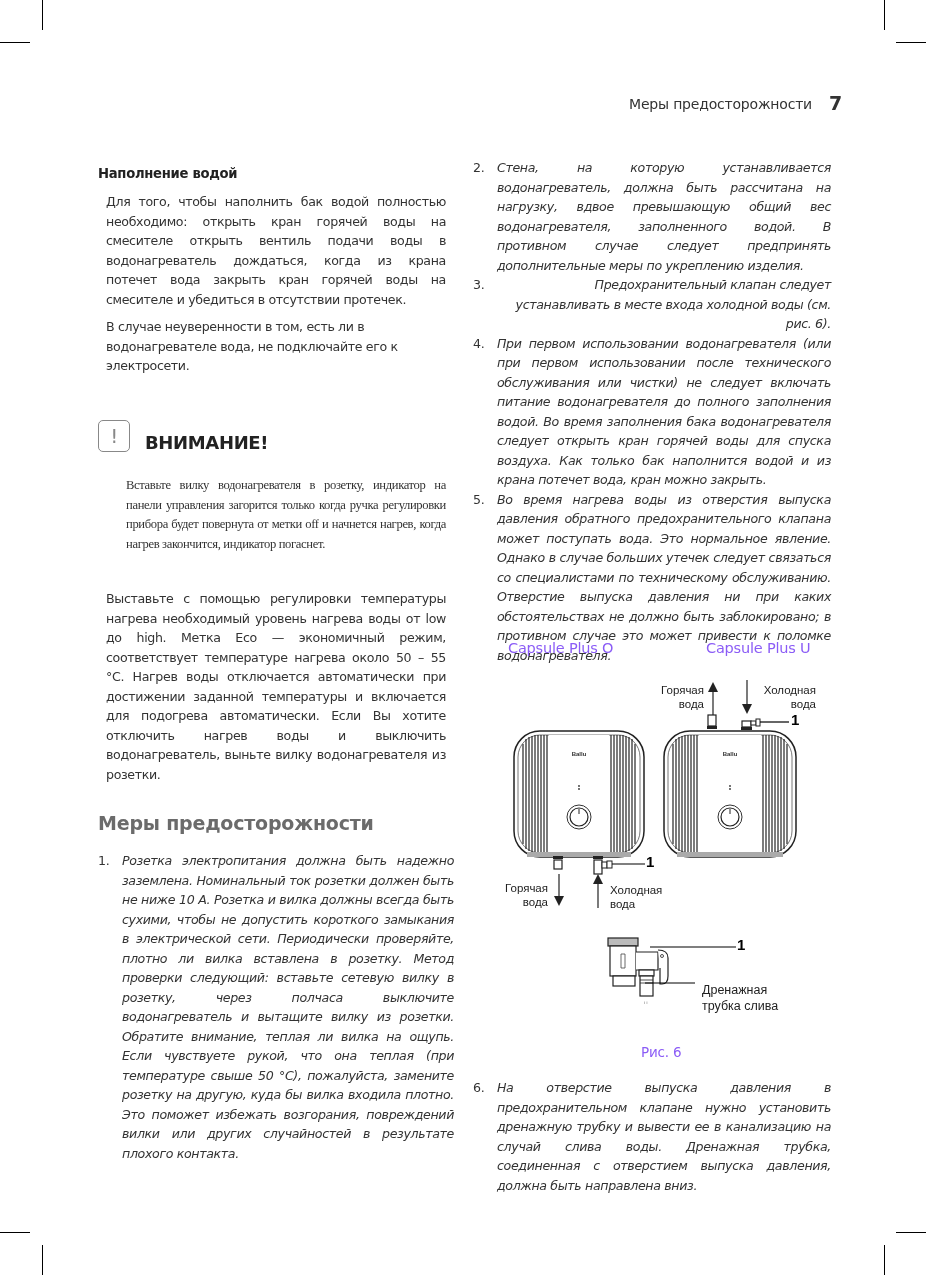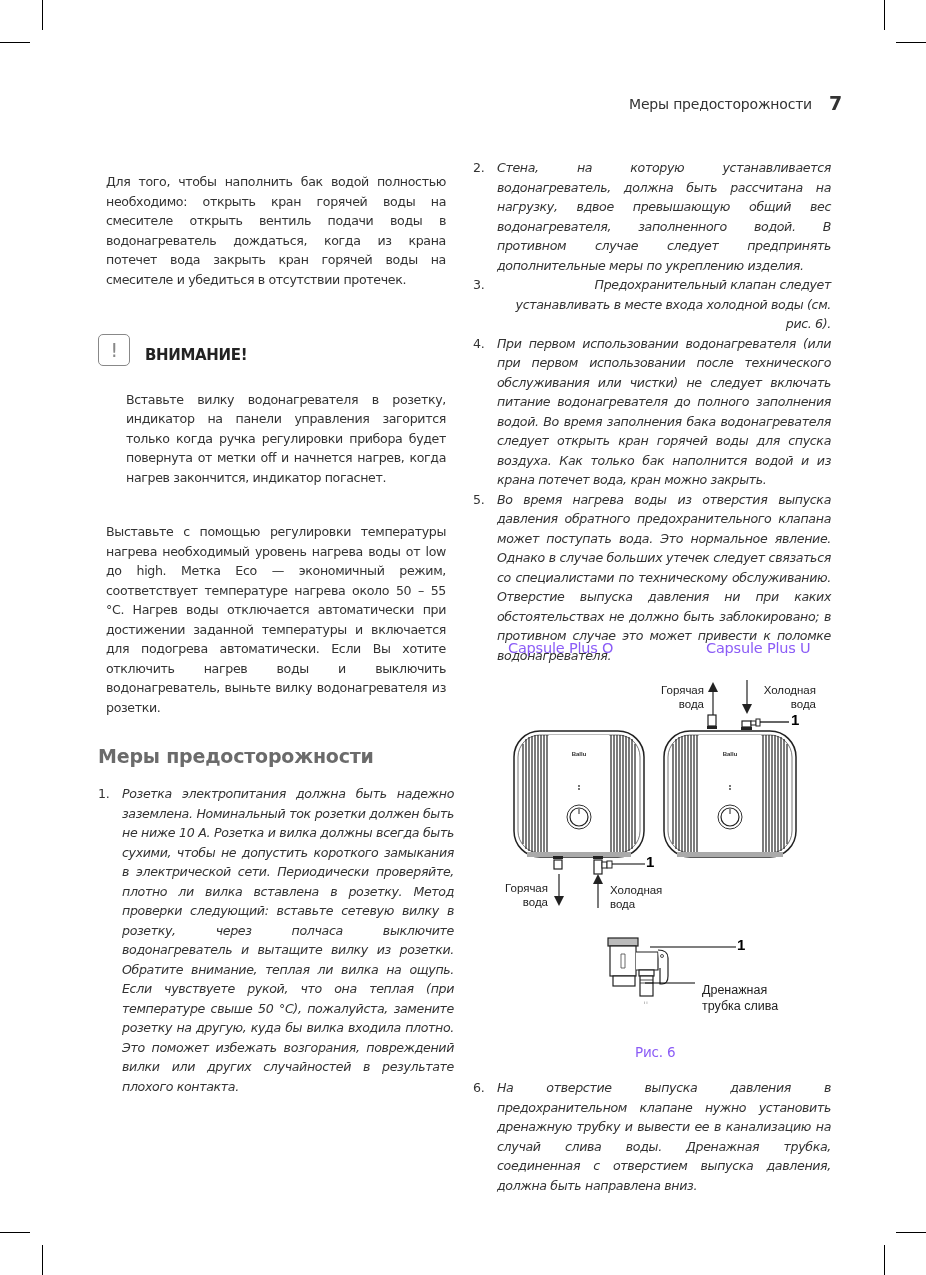--- a/index.html
+++ b/index.html
@@ -46,6 +46,7 @@
 
 <div class="col col-left">
   <div style="height:14px"></div>
+  <h2 class="sub">Наполнение водой</h2>
   <p>Для того, чтобы наполнить бак водой полностью необходимо: открыть кран горячей воды на смесителе открыть вентиль подачи воды в водонагреватель дождаться, когда из крана потечет вода закрыть кран горячей воды на смесителе и убедиться в отсутствии протечек.</p>
   <div style="height:19px"></div>
   <div class="warn">

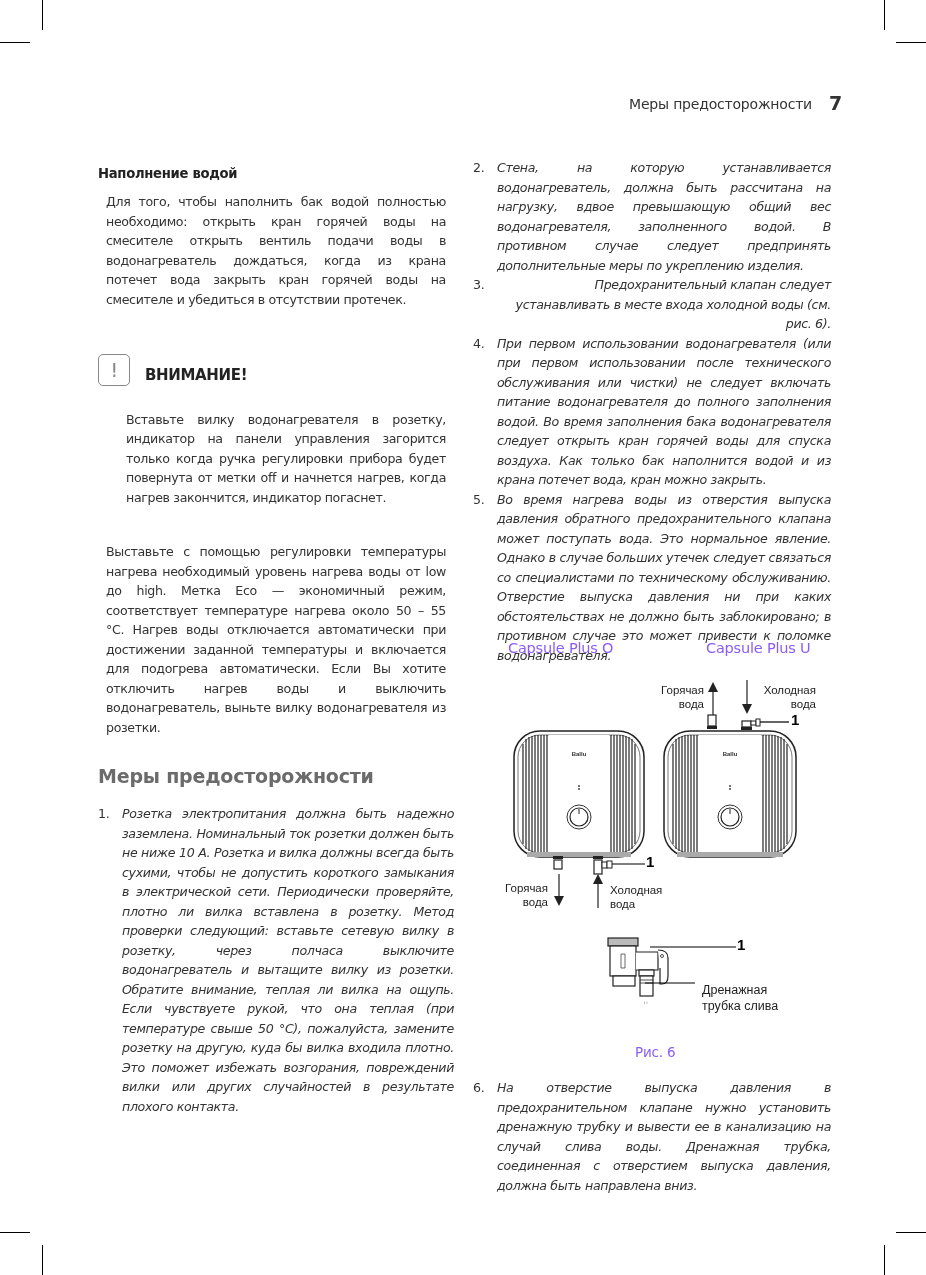--- a/index.html
+++ b/index.html
@@ -48,6 +48,7 @@
   <div style="height:14px"></div>
   <h2 class="sub">Наполнение водой</h2>
   <p>Для того, чтобы наполнить бак водой полностью необходимо: открыть кран горячей воды на смесителе открыть вентиль подачи воды в водонагреватель дождаться, когда из крана потечет вода закрыть кран горячей воды на смесителе и убедиться в отсутствии протечек.</p>
+  <p style="text-align:left">В случае неуверенности в том, есть ли в водонагревателе вода, не подключайте его к электросети.</p>
   <div style="height:19px"></div>
   <div class="warn">
     <div class="warn-box">!</div>

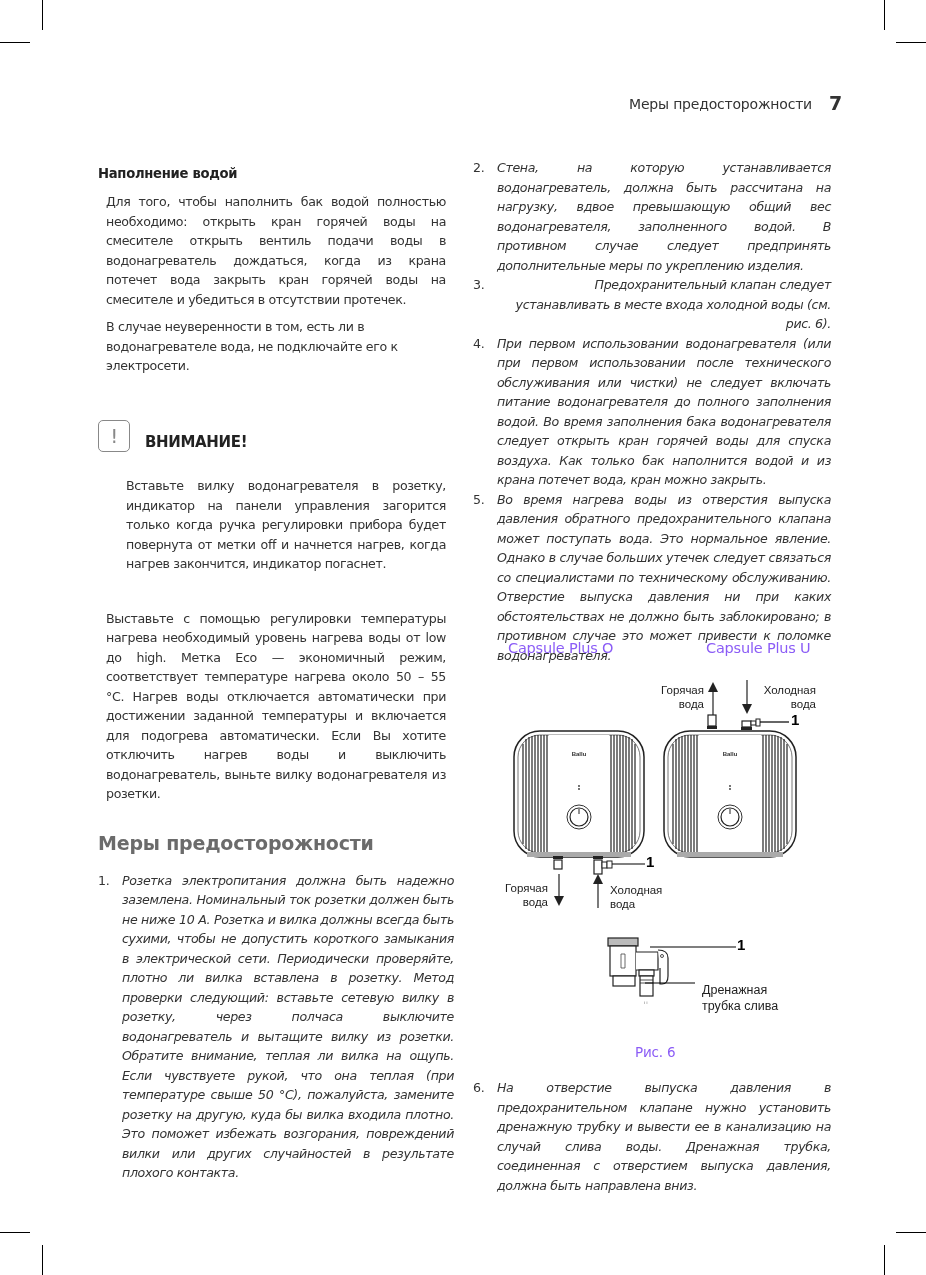--- a/index.html
+++ b/index.html
@@ -17,7 +17,7 @@
   .warn { display: flex; align-items: flex-end; margin-top: 14px; }
   .warn-box { width: 30px; height: 30px; border: 1.5px solid #888; border-radius: 5px;
               display: flex; align-items: center; justify-content: center; color: #888; font-size: 20px; line-height: 1; }
-  .warn-label { margin-left: 15px; font-weight: bold; font-size: 15px; color: #222; margin-top: 16px; }
+  .warn-label { margin-left: 15px; font-weight: bold; font-size: 18px; color: #222; margin-top: 16px; }
   .indent { padding-left: 20px; }
   ol.list { list-style: none; margin: 0; padding: 0; }
   ol.list li { display: flex; }

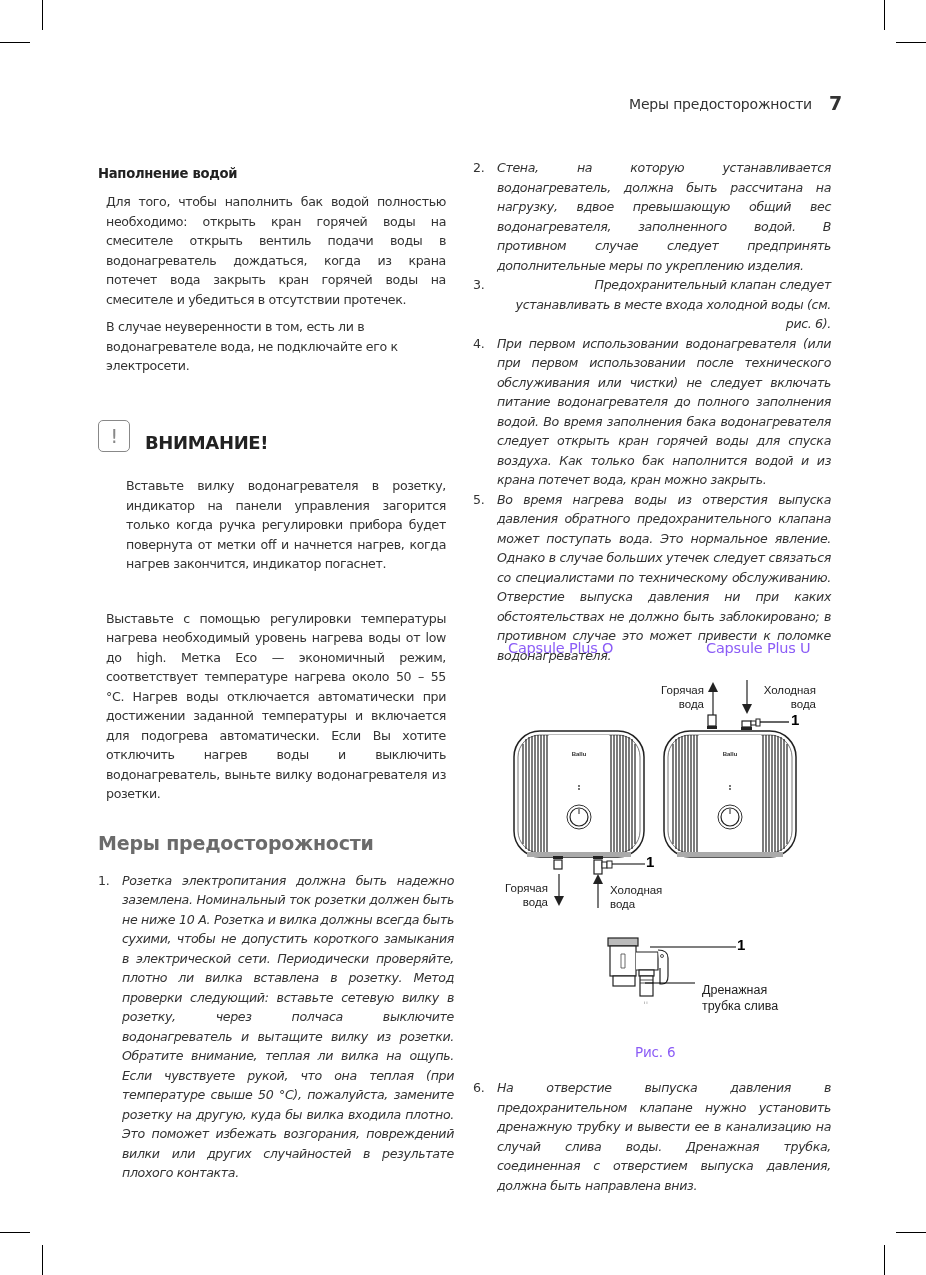--- a/index.html
+++ b/index.html
@@ -18,7 +18,7 @@
   .warn-box { width: 30px; height: 30px; border: 1.5px solid #888; border-radius: 5px;
               display: flex; align-items: center; justify-content: center; color: #888; font-size: 20px; line-height: 1; }
   .warn-label { margin-left: 15px; font-weight: bold; font-size: 18px; color: #222; margin-top: 16px; }
-  .indent { padding-left: 20px; }
+  .indent { padding-left: 20px; font-family: Liberation Serif, serif; }
   ol.list { list-style: none; margin: 0; padding: 0; }
   ol.list li { display: flex; }
   ol.list li .num { width: 24px; flex: 0 0 24px; }

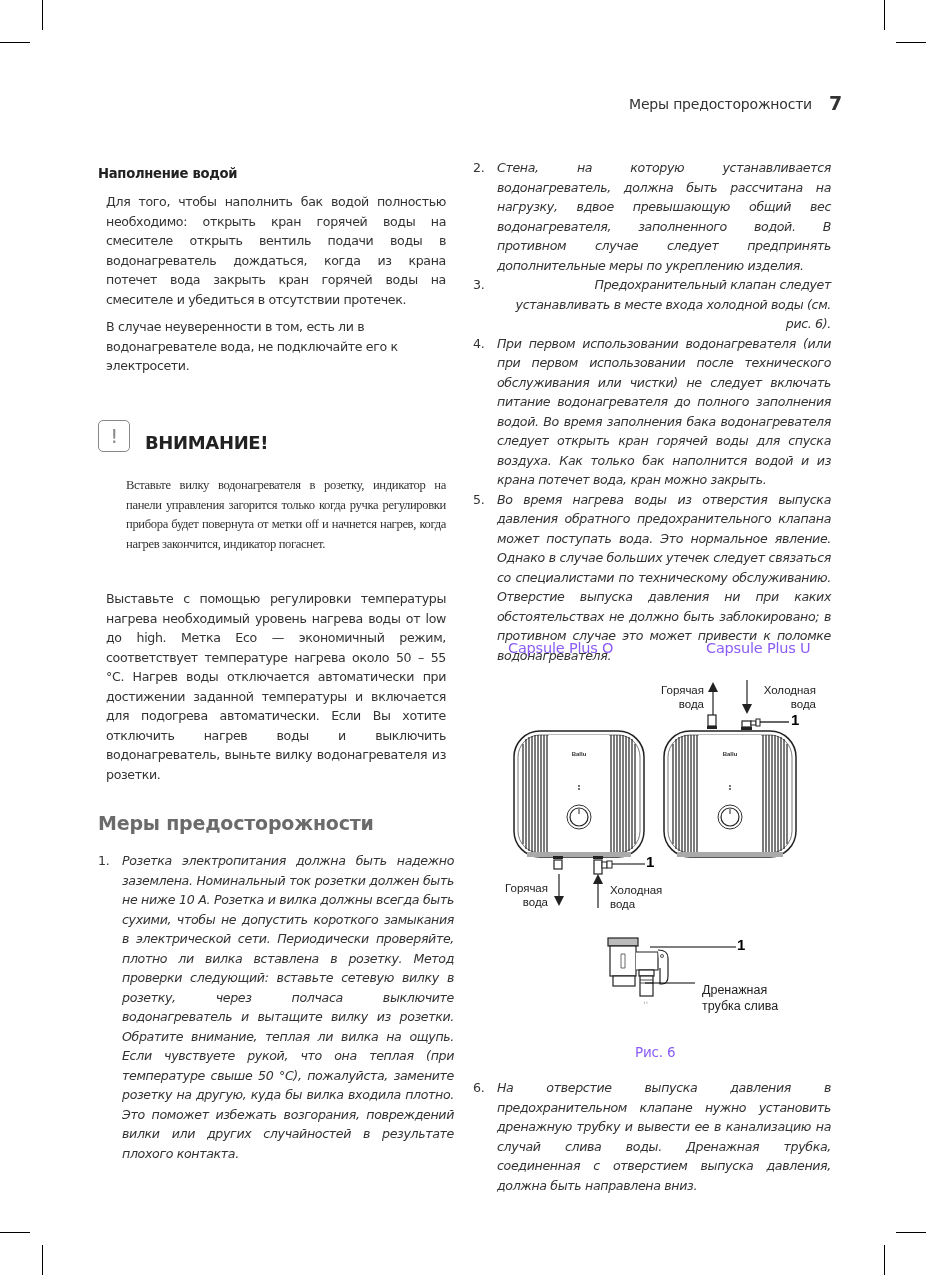--- a/index.html
+++ b/index.html
@@ -238,7 +238,7 @@
     <div>Дренажная</div>
     <div>трубка слива</div>
   </div>
-  <div class="fig-label" style="left:145px;top:408px;font-size:13.5px;">Рис. 6</div>
+  <div class="fig-label" style="left:151px;top:408px;font-size:13.5px;">Рис. 6</div>
 </div>
 
 <div class="col" style="left:473px;top:1078px;width:358px;">

